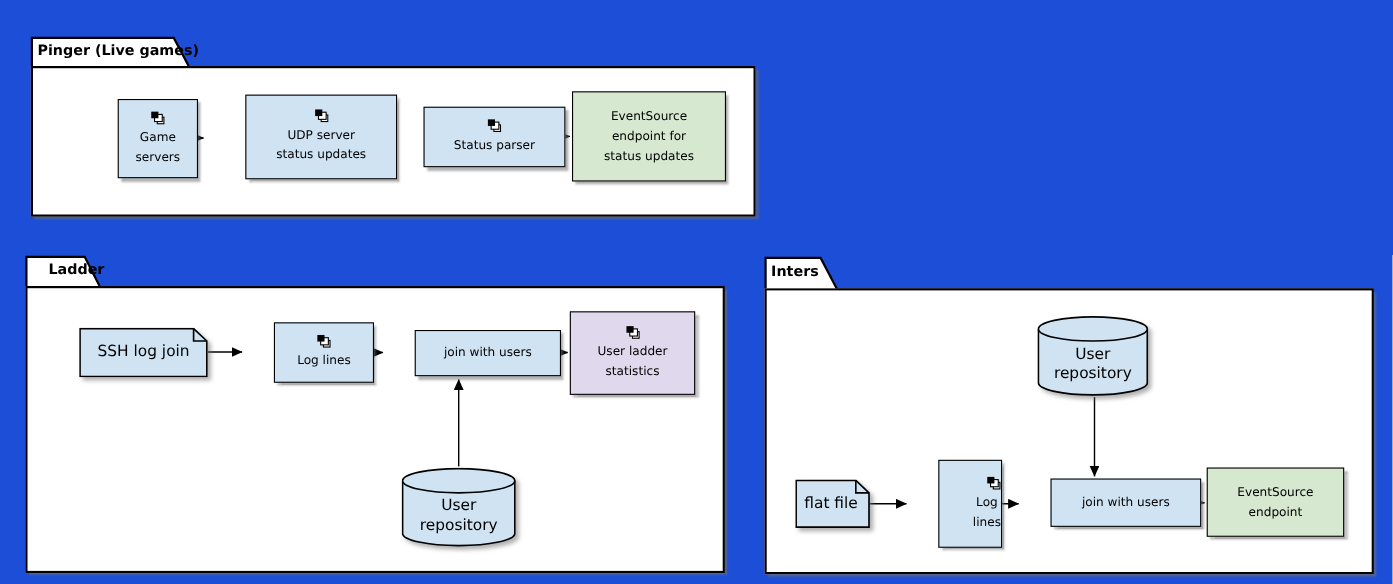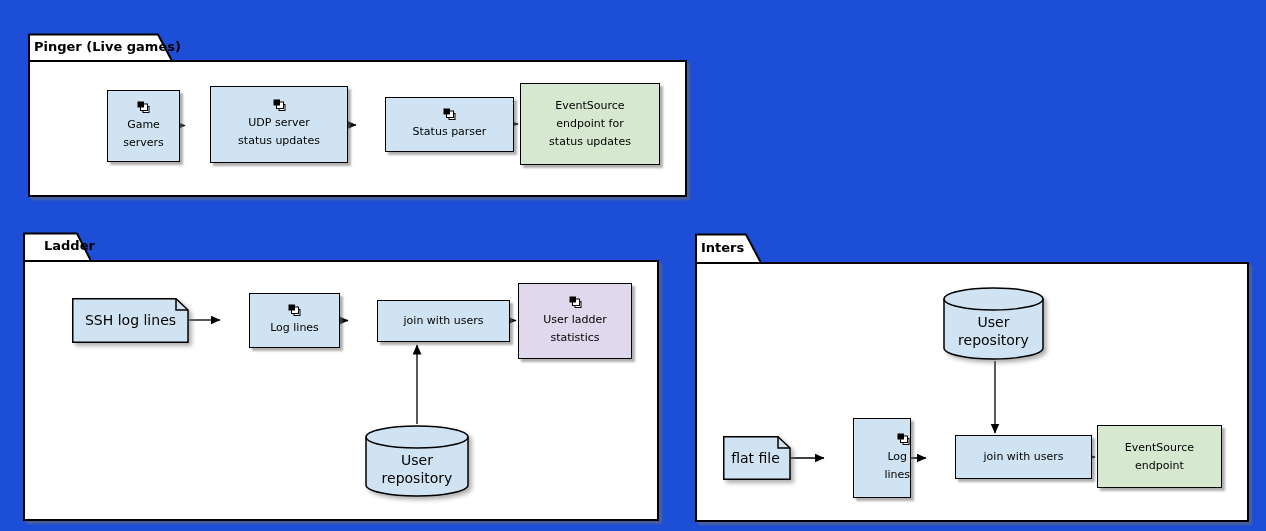--- a/index.html
+++ b/index.html
@@ -84,7 +84,7 @@
 servers</div>
   </div>
 
-  <div class="node n-blue" style="left:183px;top:86px;width:138px;height:77px;">
+  <div class="node n-blue" style="left:196px;top:86px;width:138px;height:77px;">
     <svg class="comp-icon" width="13" height="13" viewBox="0 0 13 13">
         <rect x="6" y="5.5" width="6" height="6" fill="#fff" stroke="#000"></rect>
         <rect x="3.5" y="3" width="7" height="6.5" fill="#fff" stroke="#000"></rect>

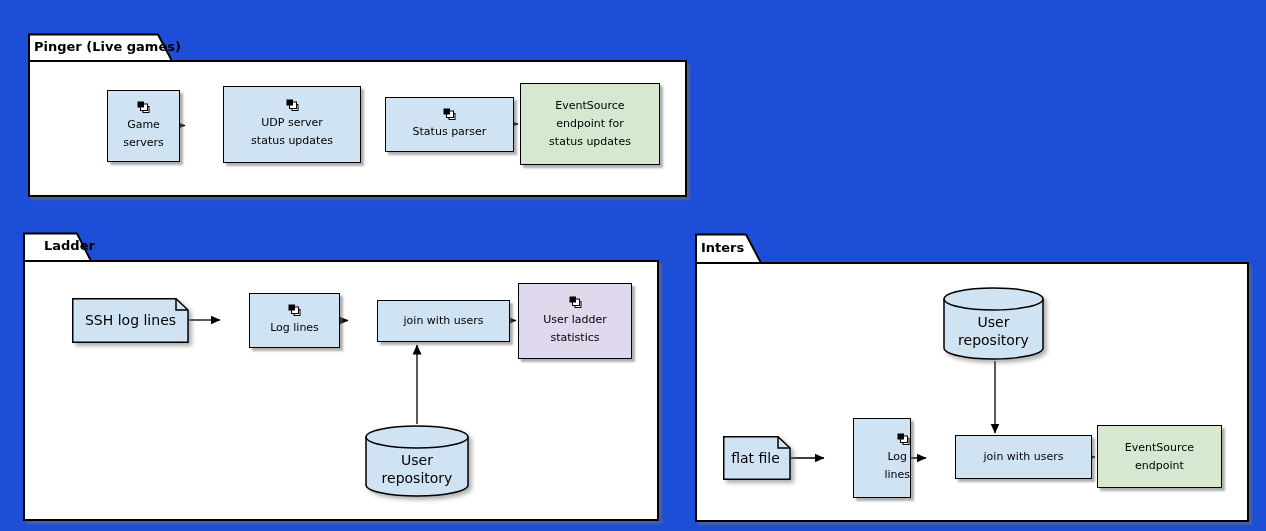--- a/index.html
+++ b/index.html
@@ -114,7 +114,7 @@
         <path class="fill-blue stroke" d="M0.75,0.75 H104 L116,12 V44.25 H0.75 Z"></path>
         <path d="M104,0.75 V12 H116" fill="none" class="stroke"></path>
       </svg>
-    <div class="node-label" style="top:13px;">SSH log lines</div>
+    <div class="node-label" style="top:13px;">SSH log join</div>
   </div>
 
   <div class="node n-blue" style="left:222px;top:293px;width:91px;height:55px;">

